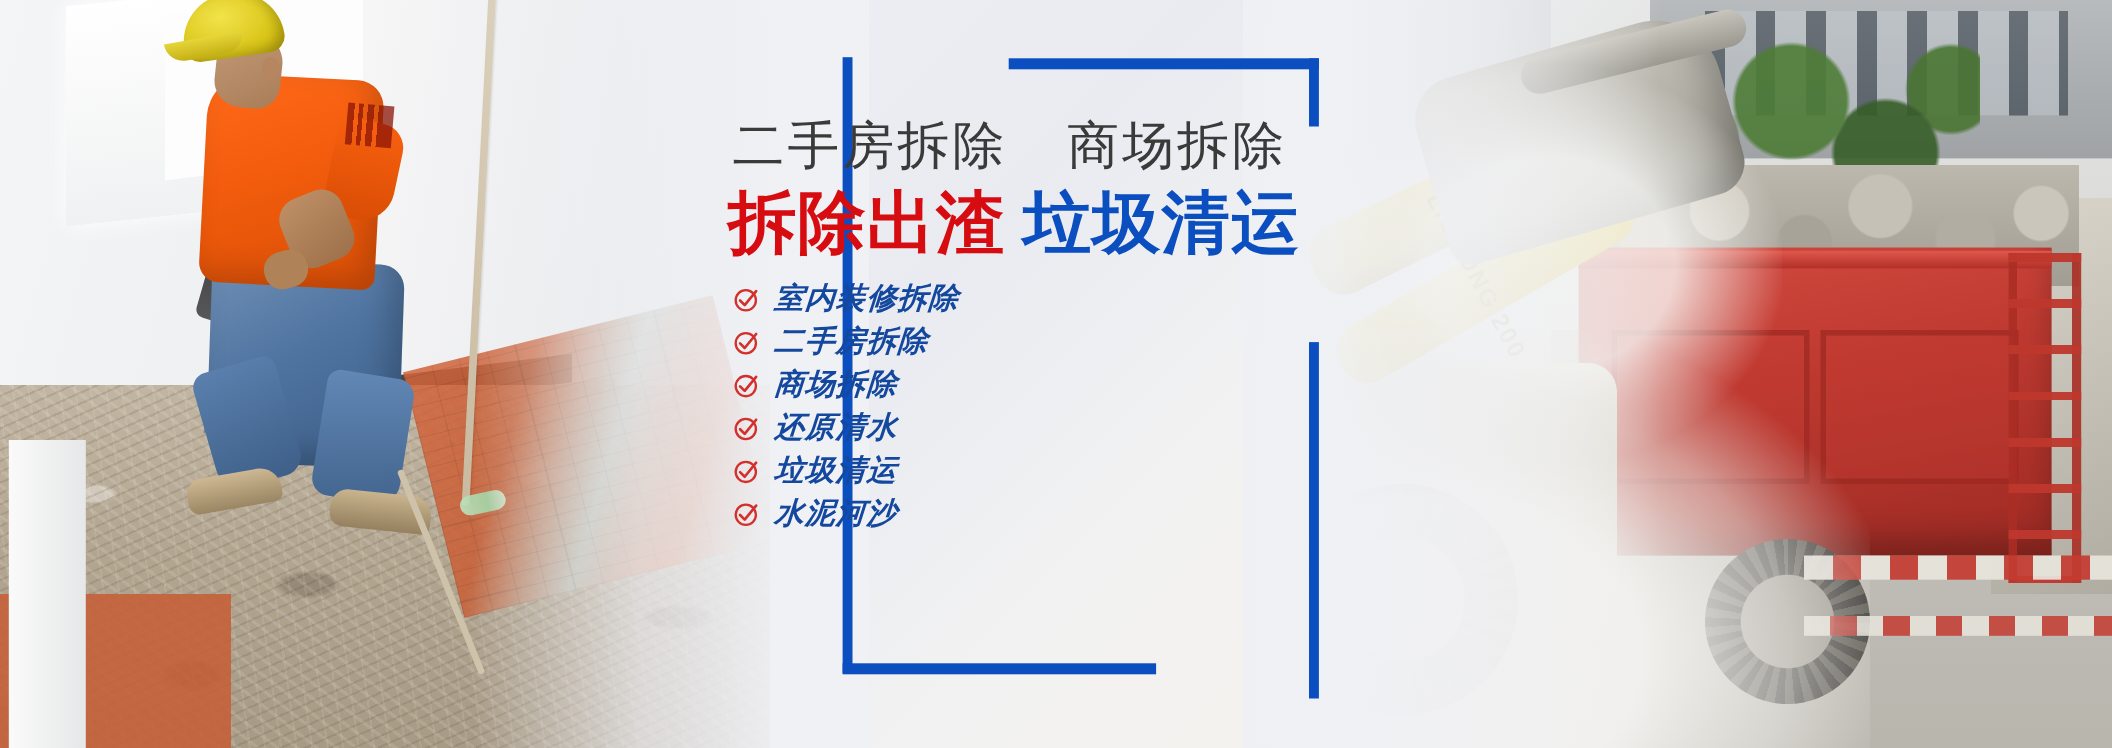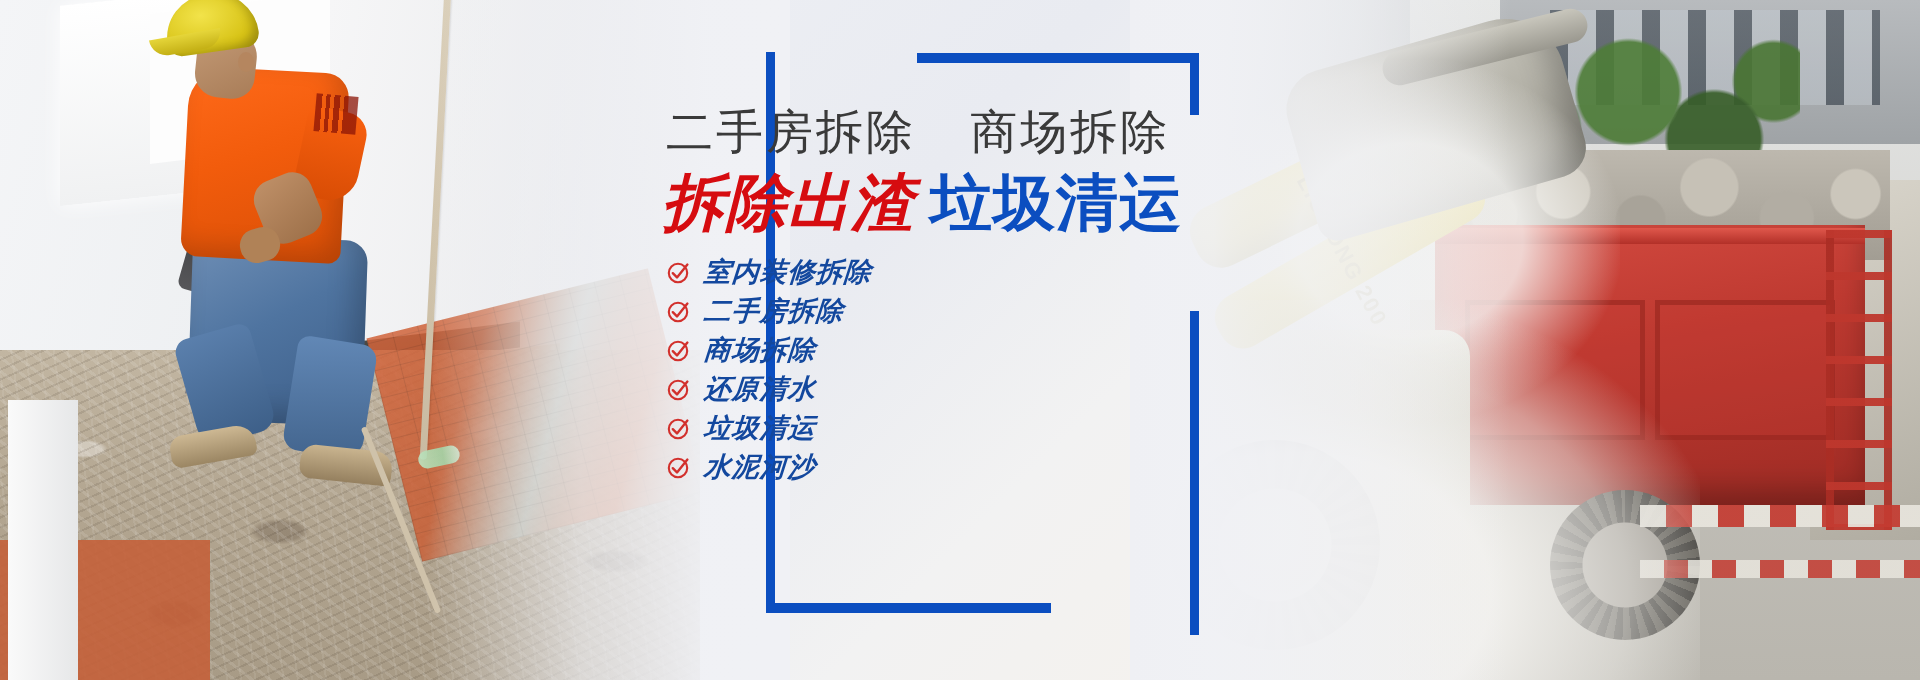--- a/index.html
+++ b/index.html
@@ -393,7 +393,7 @@
     letter-spacing:1px;white-space:nowrap;
     font-family:"DejaVu Sans","Liberation Sans",sans-serif;
   }
-  .head-red{color:#d60c10;font-style:italic;}
+  .head-red{color:#d60c10;}
   .head-blue{color:#0b4ec0;margin-left:16px;}
 
   .list{

